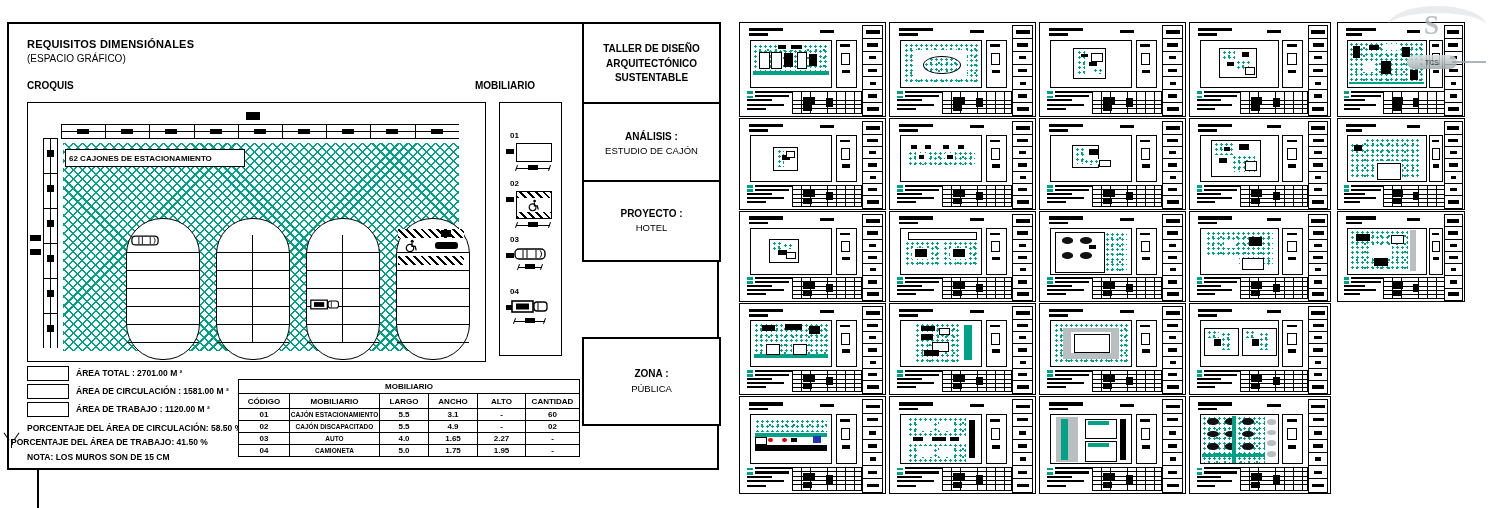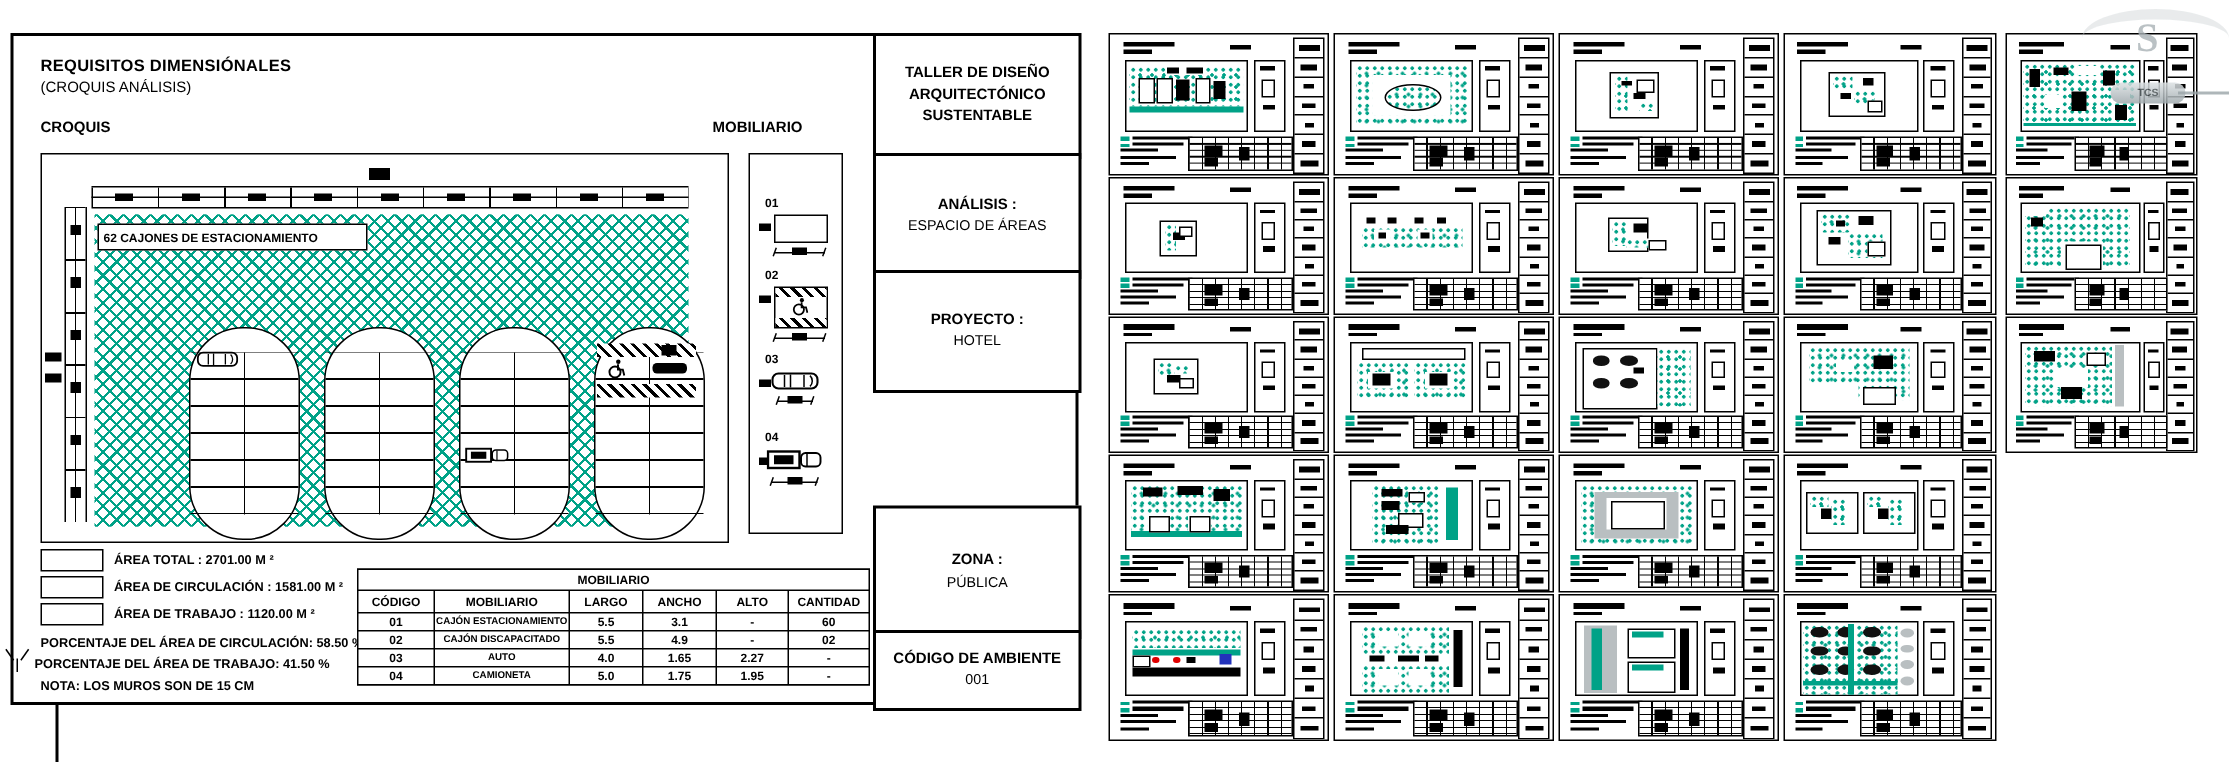--- a/index.html
+++ b/index.html
@@ -66,7 +66,7 @@
   <section id="sheet" class="abs">
 
     <div class="abs h1" style="left:18px;top:14px;">REQUISITOS DIMENSIÓNALES</div>
-    <div class="abs h2" style="left:18px;top:29px;">(CROQUIS ANÁLISIS)</div>
+    <div class="abs h2" style="left:18px;top:29px;">(ESPACIO GRÁFICO)</div>
     <div class="abs lbl-b" style="left:18px;top:56px;">CROQUIS</div>
     <div class="abs lbl-b" style="left:466px;top:56px;">MOBILIARIO</div>
 

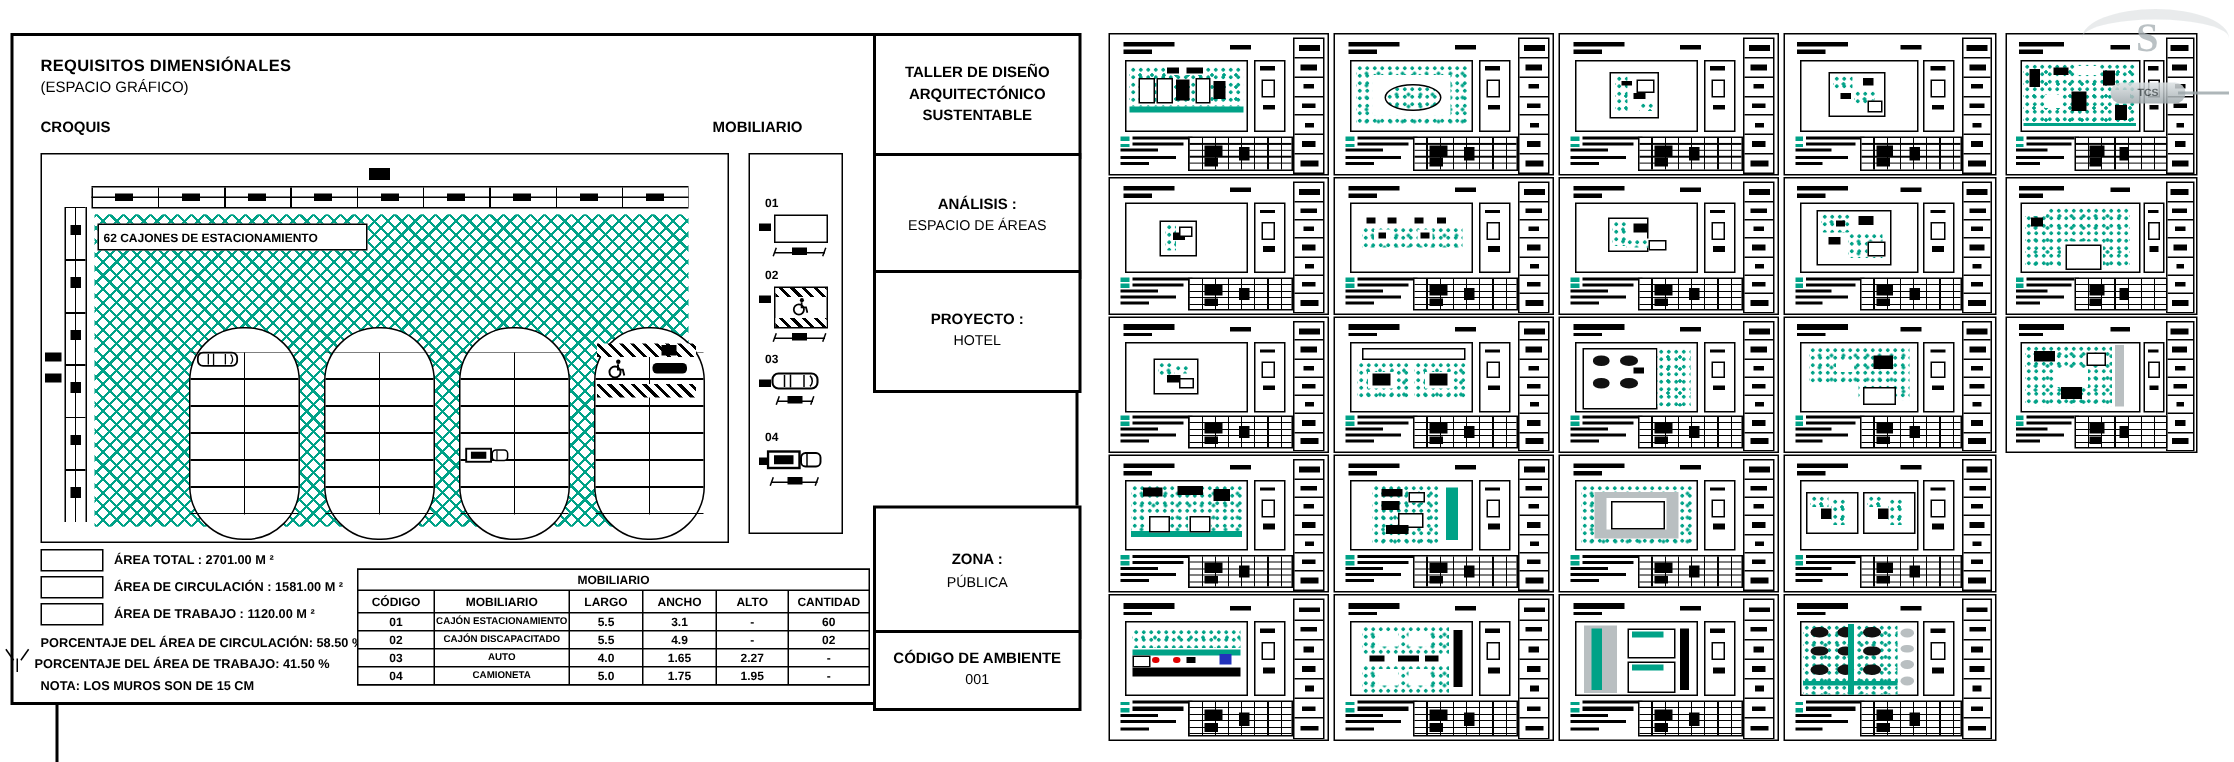--- a/index.html
+++ b/index.html
@@ -237,7 +237,7 @@
       </div>
       <div class="tb-cell" style="position: absolute; top: 78px; height: 80px; left: 573px;">
         <div class="t">ANÁLISIS :</div>
-        <div class="v">ESPACIO DE ÁREAS</div>
+        <div class="v">ESTUDIO DE CAJÓN</div>
       </div>
       <div class="tb-cell" style="position: absolute; top: 156px; height: 78px; left: 573px;">
         <div class="t">PROYECTO :</div>

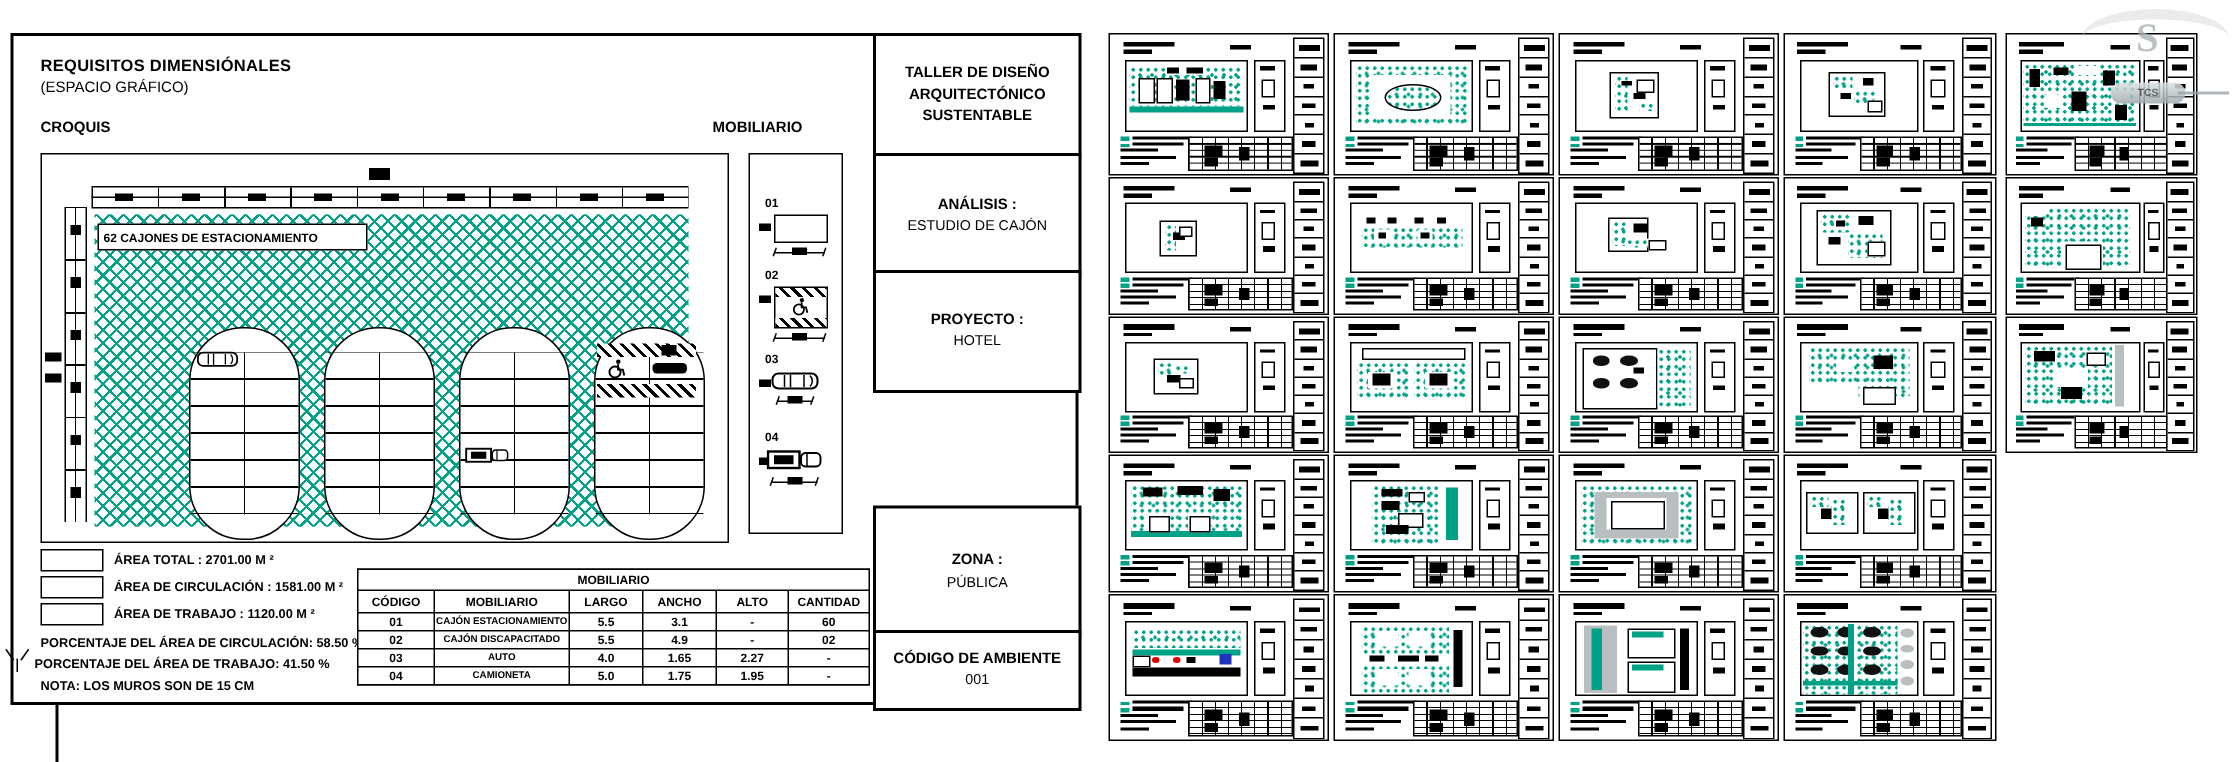--- a/index.html
+++ b/index.html
@@ -179,7 +179,7 @@
 
     <div id="legend"></div>
     <div class="abs legend-label" style="left:18px;top:399px;">PORCENTAJE DEL ÁREA DE CIRCULACIÓN: 58.50 %</div>
-    <div class="abs legend-label" style="left:14px;top:413px;">PORCENTAJE DEL ÁREA DE TRABAJO: 41.50 %</div>
+    <div class="abs legend-label" style="left:2px;top:413px;">PORCENTAJE DEL ÁREA DE TRABAJO: 41.50 %</div>
     <div class="abs legend-label" style="left:18px;top:428px;">NOTA: LOS MUROS SON DE 15 CM</div>
 
     <div id="mobtable" class="abs tbl" style="left: 229px; top: 355px; width: 340px; grid-template-columns: 50px 89px 48px 48px 47px 1fr;">

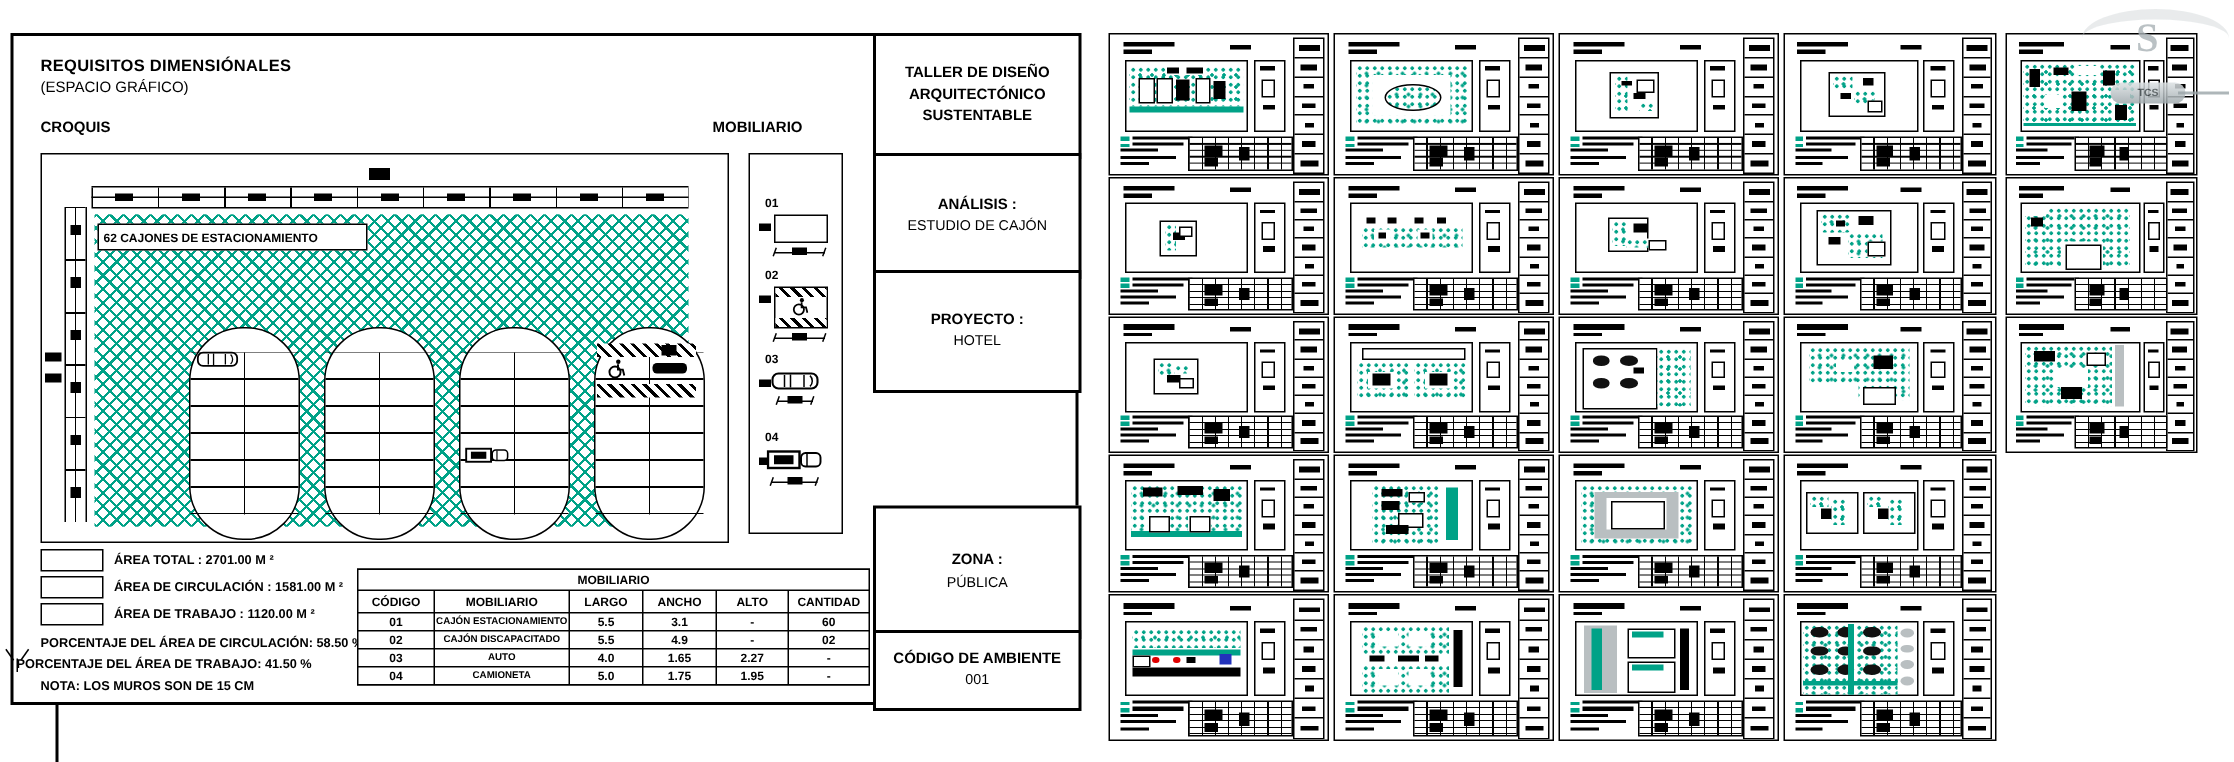--- a/index.html
+++ b/index.html
@@ -247,10 +247,6 @@
         <div class="t">ZONA :</div>
         <div class="v">PÚBLICA</div>
       </div>
-      <div class="tb-cell" style="position: absolute; top: 396px; height: 50px; left: 573px;">
-        <div class="t">CÓDIGO DE AMBIENTE</div>
-        <div class="v">001</div>
-      </div>
     </section>
 
   <section id="thumbs">

